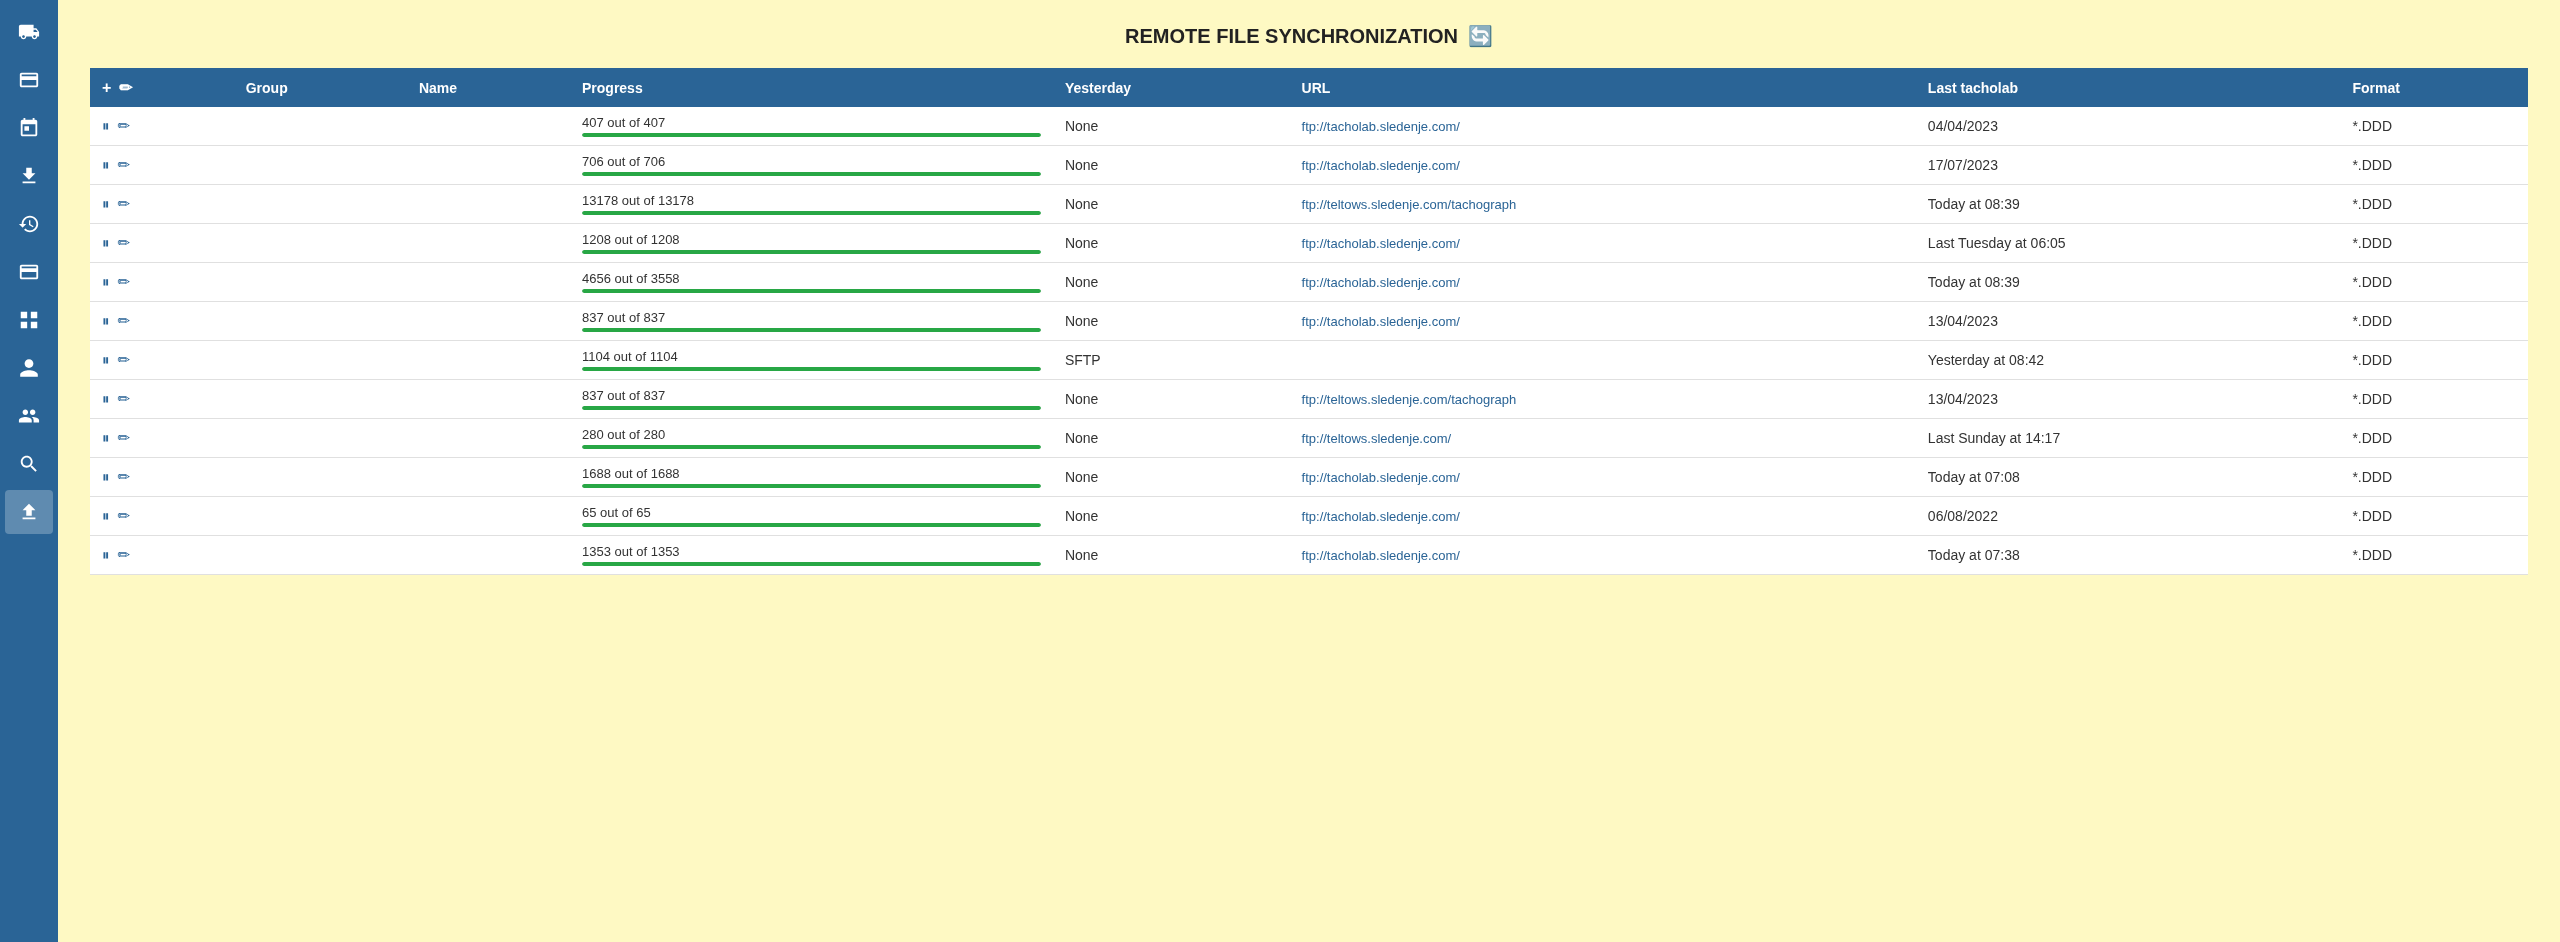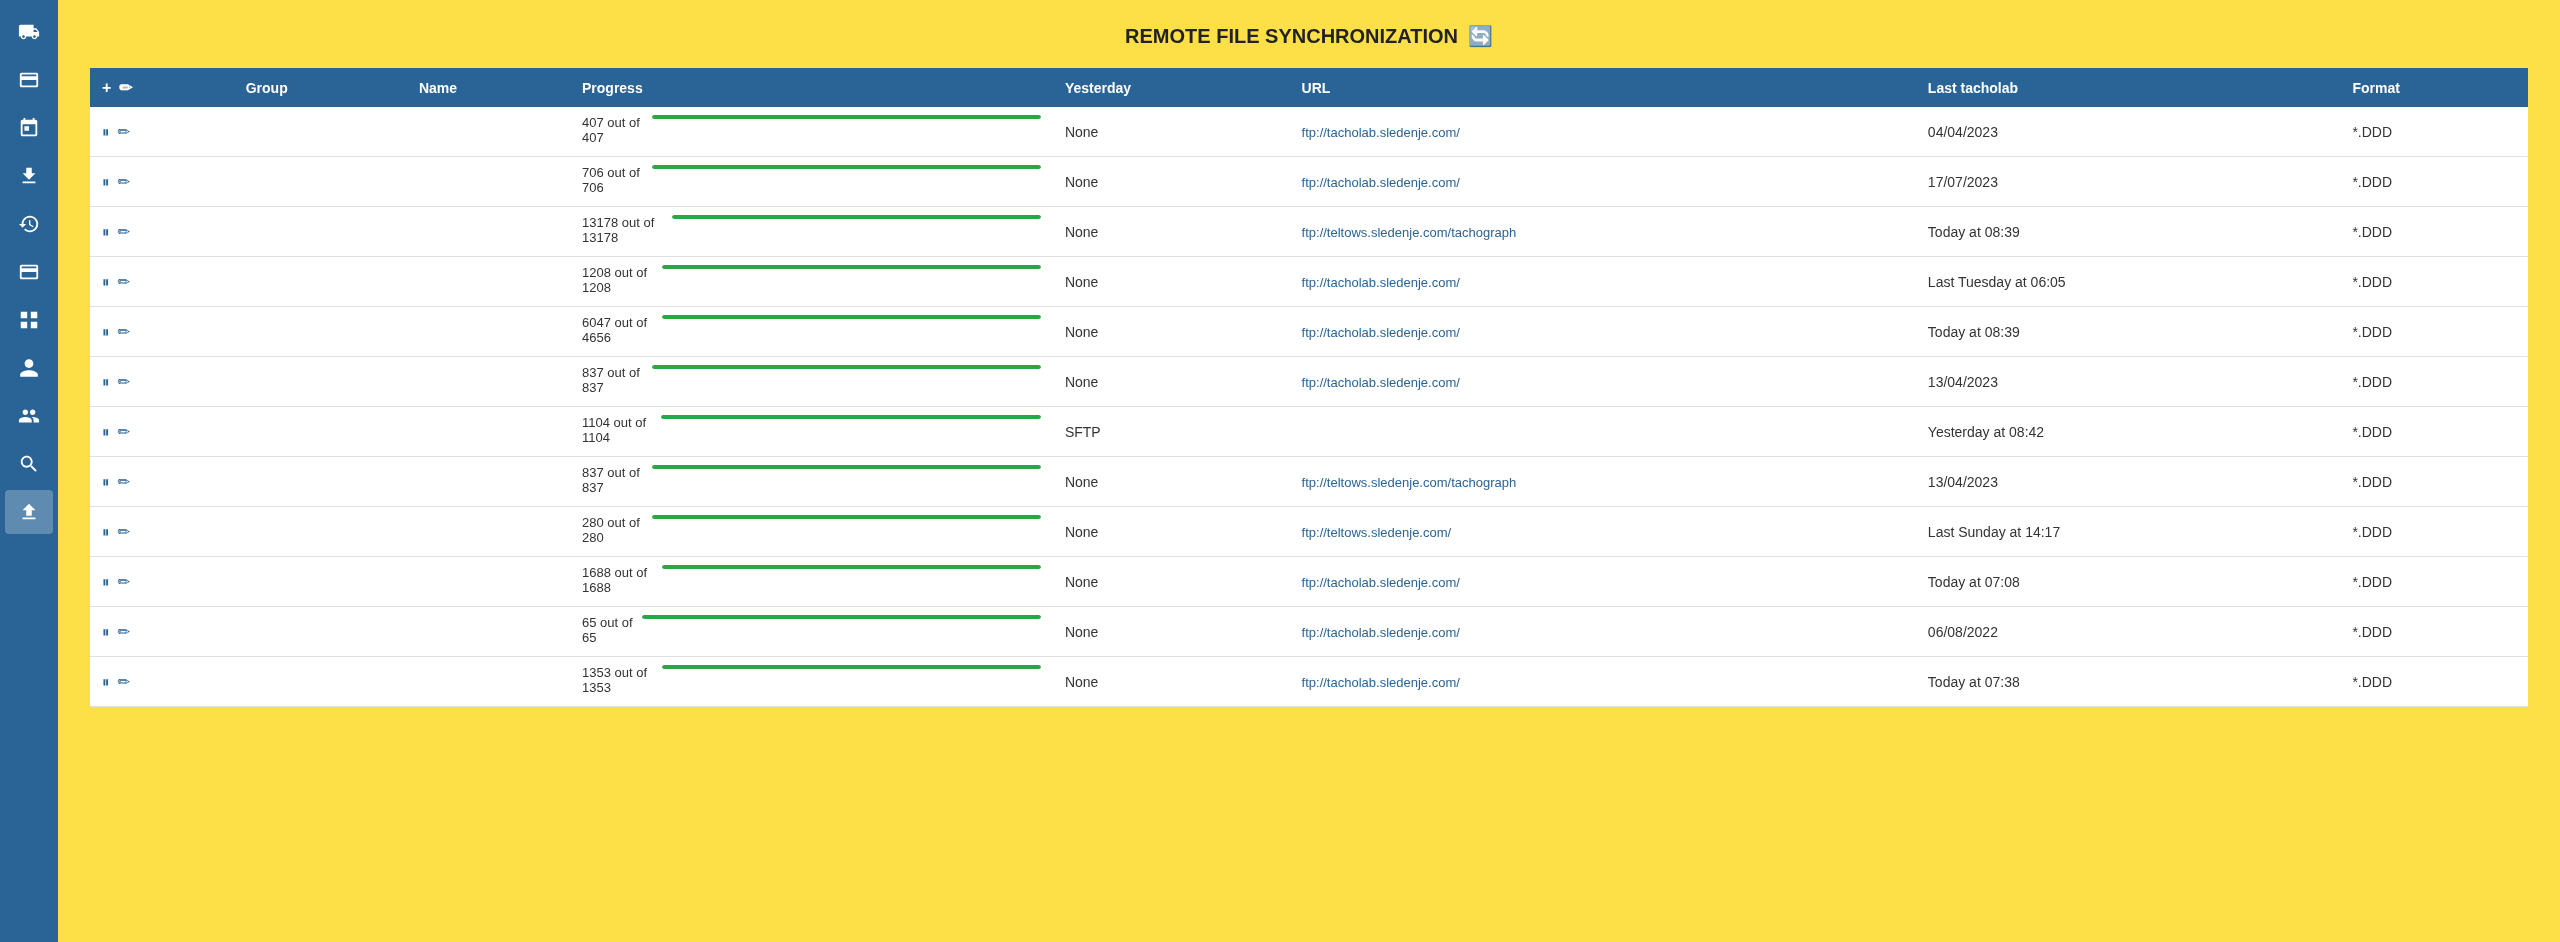--- a/index.html
+++ b/index.html
@@ -34,7 +34,7 @@
       flex: 1;
       overflow-y: auto;
       padding: 24px 32px;
-      background: #fde047;
+      background: #fef9c3;
     }
 
     

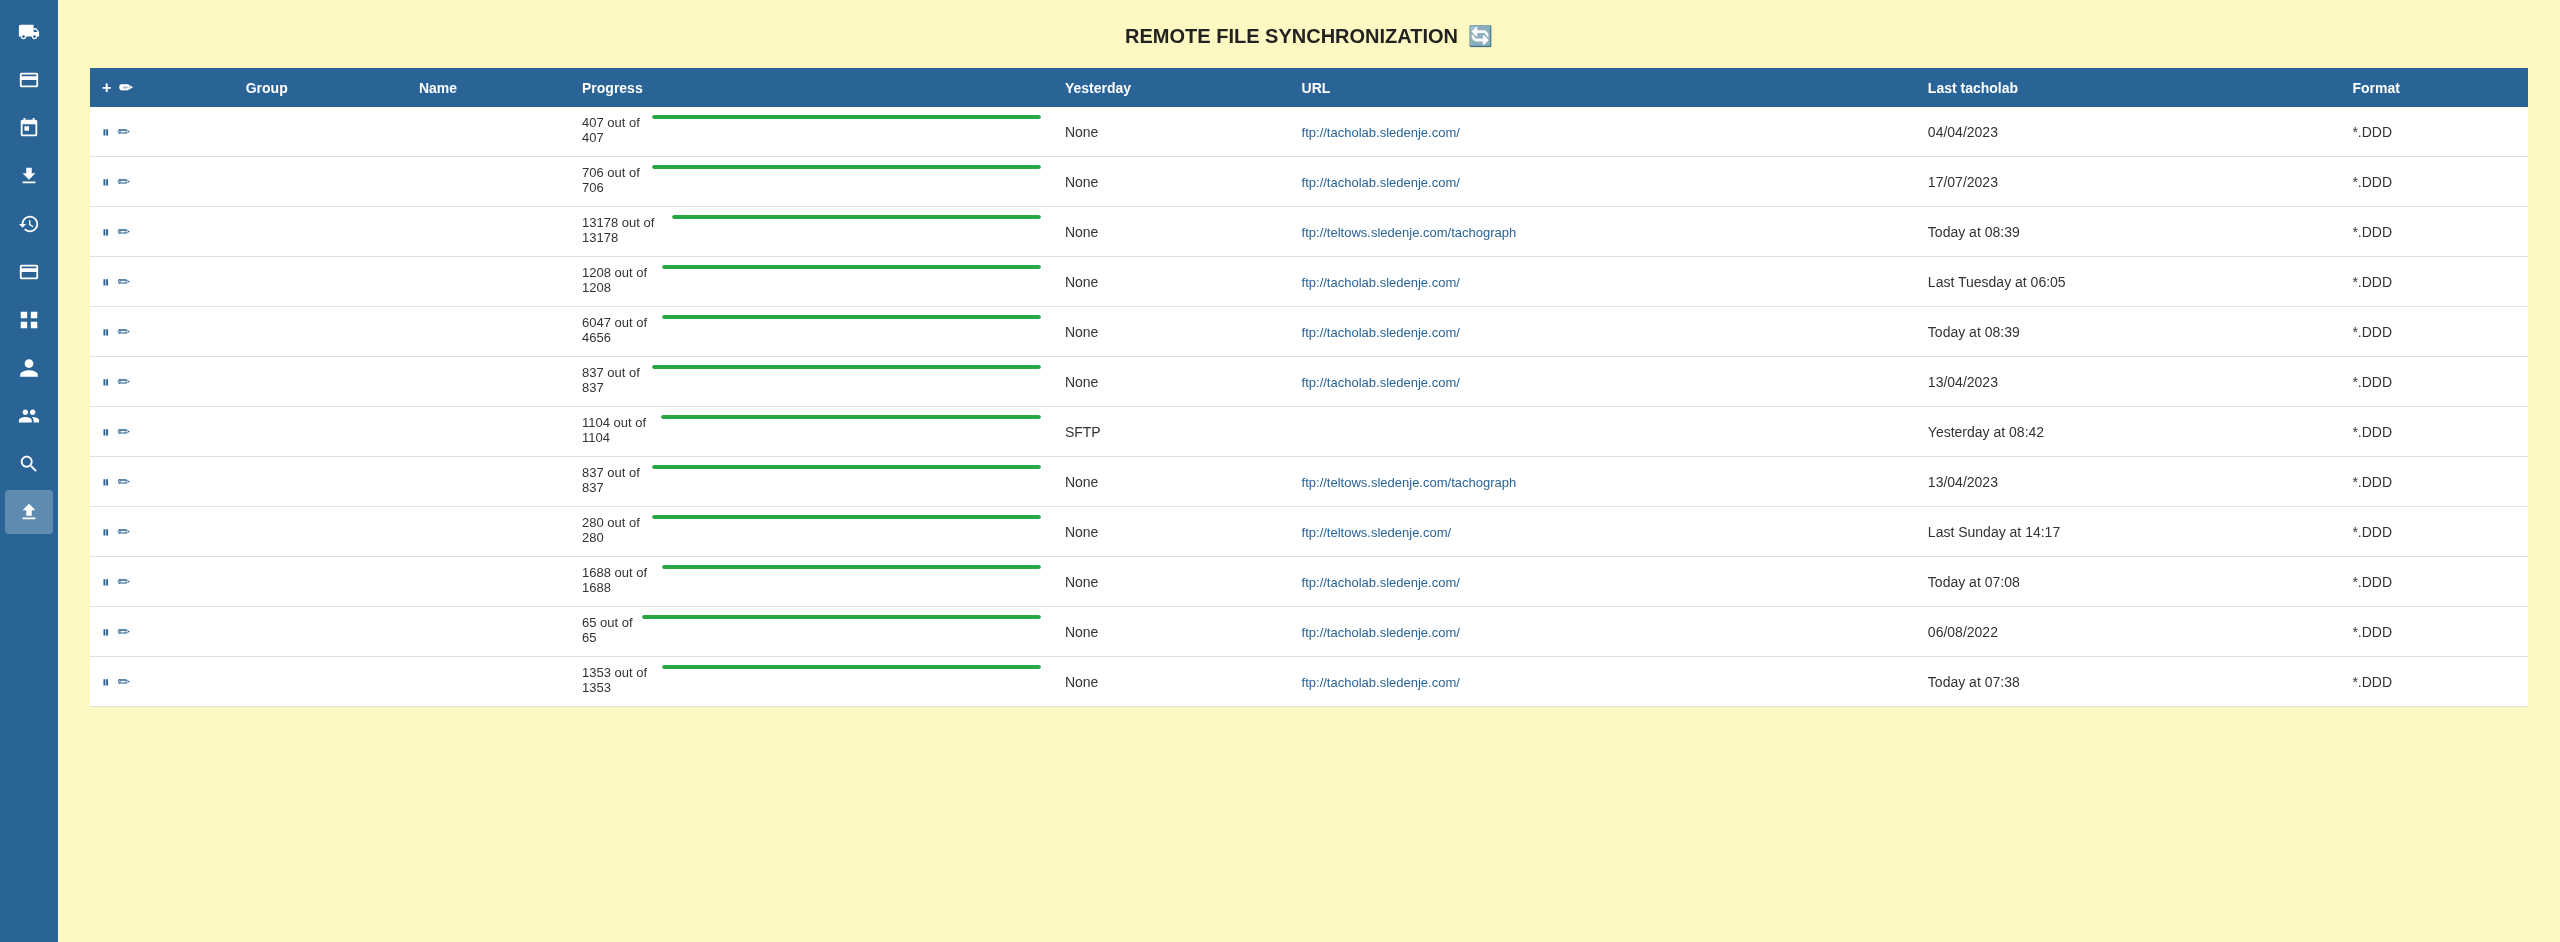--- a/index.html
+++ b/index.html
@@ -98,7 +98,7 @@
     
     .progress-wrapper {
       display: flex;
-      flex-direction: row;
+      flex-direction: column;
       align-items: flex-start;
       min-width: 160px;
     }

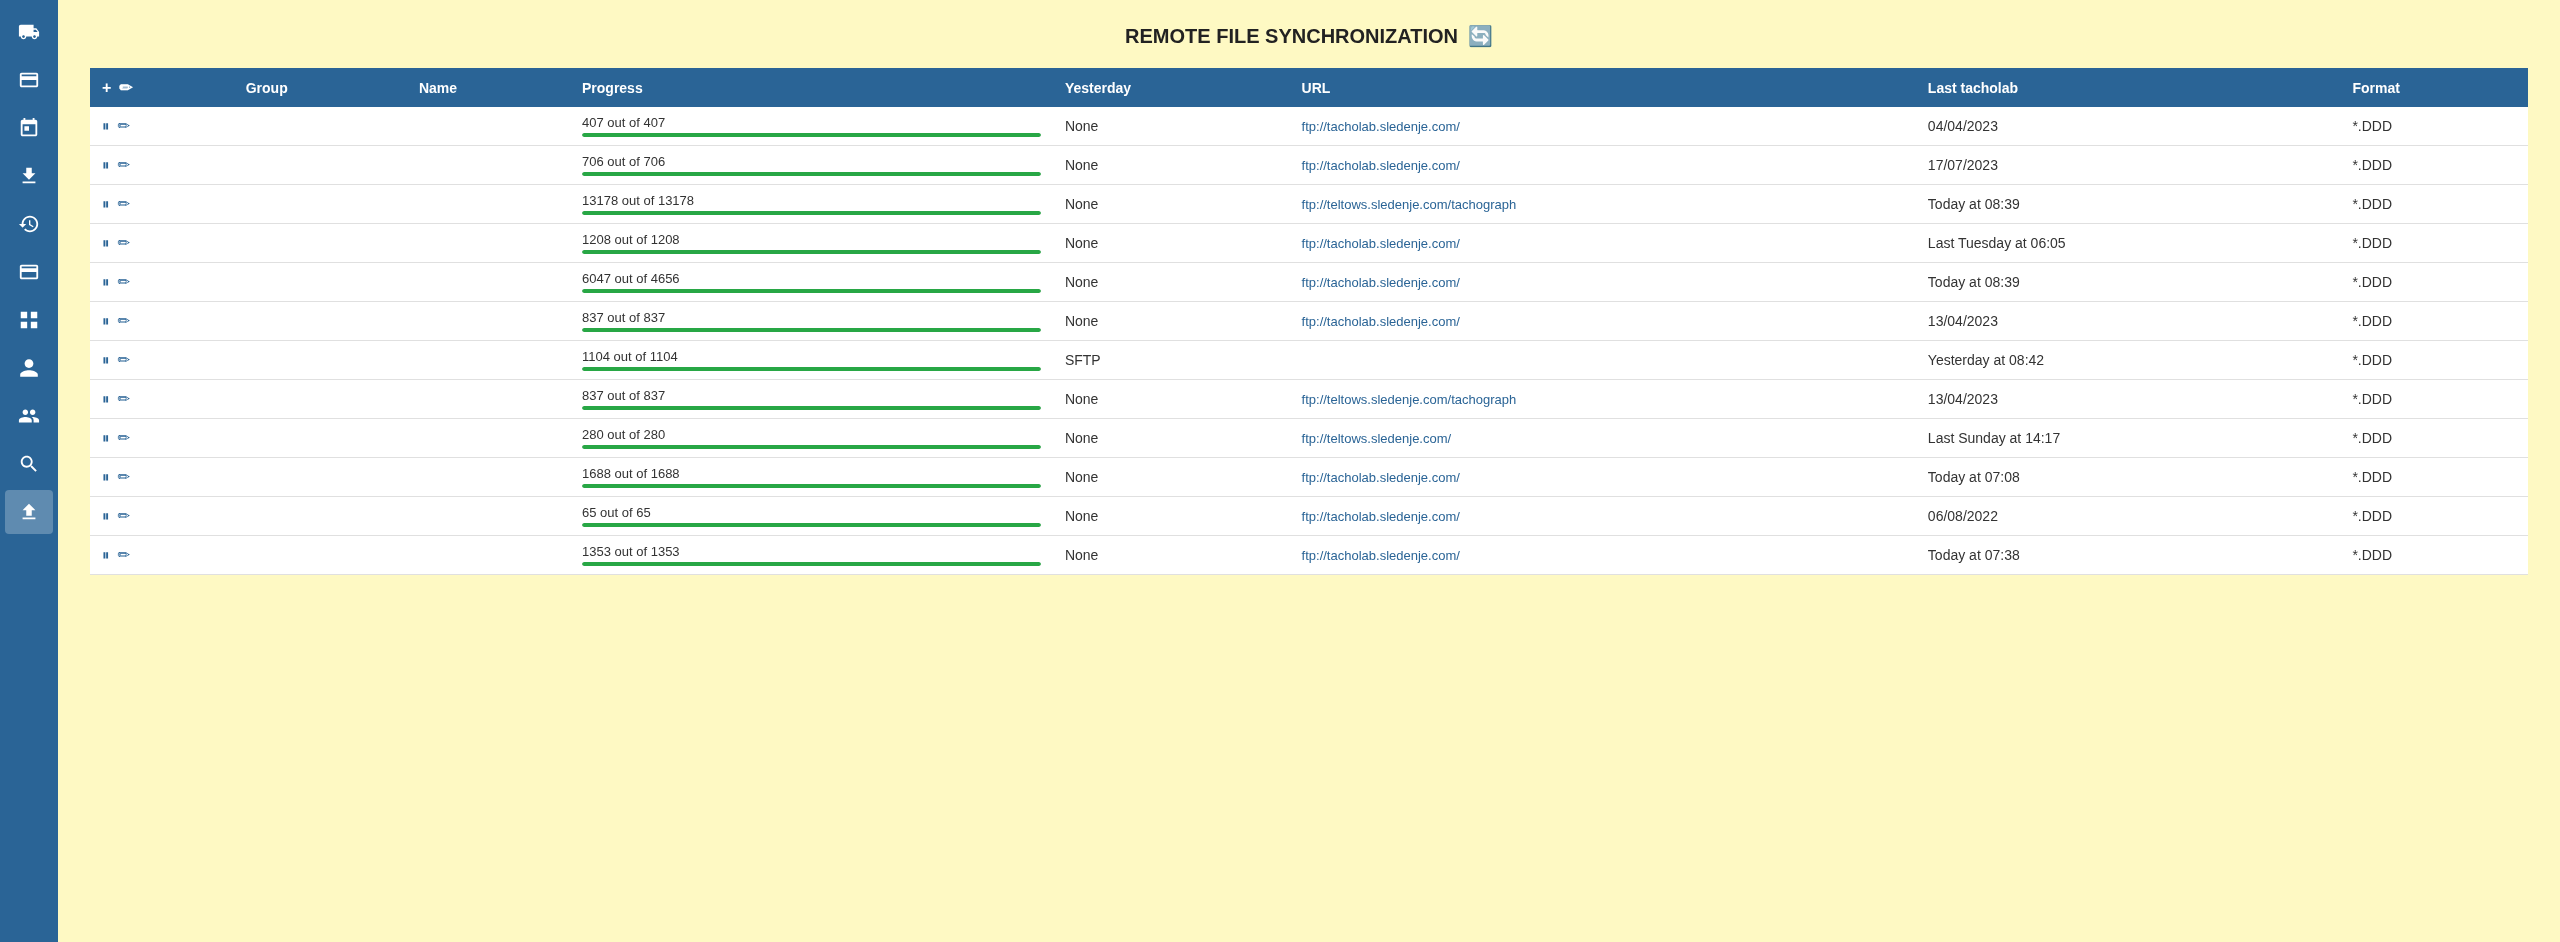--- a/index.html
+++ b/index.html
@@ -325,7 +325,7 @@
           <td></td>
           <td>
       <div class="progress-wrapper">
-        <span class="progress-text">6047 out of 4656</span>
+        <span class="progress-text">4656 out of 3558</span>
         <div class="progress-bar-track">
           <div class="progress-bar-fill"></div>
         </div>

